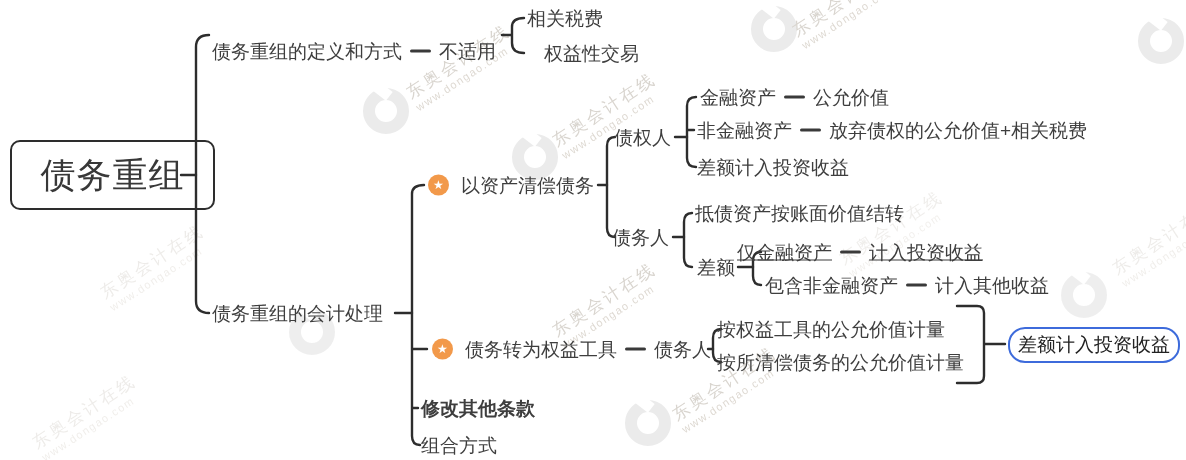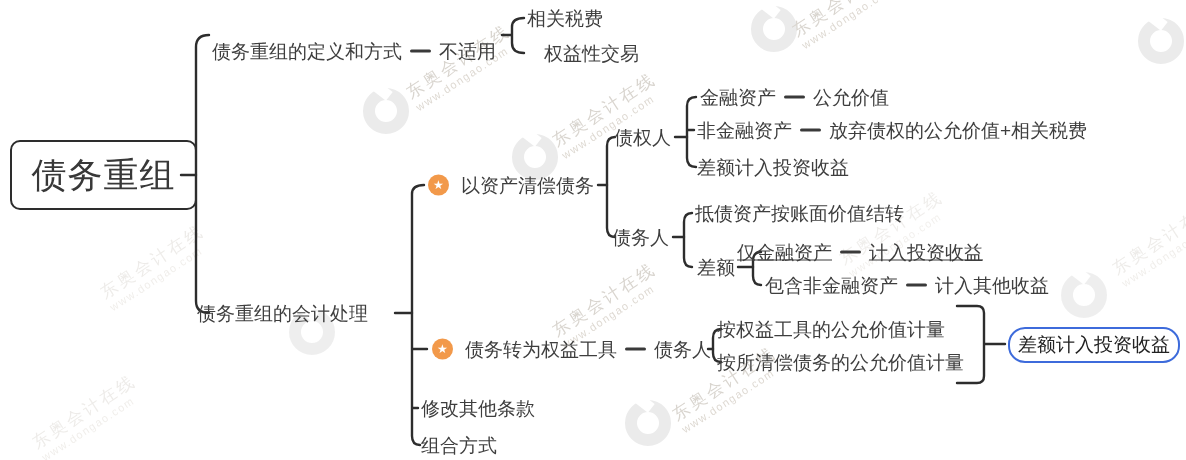--- a/index.html
+++ b/index.html
@@ -36,7 +36,7 @@
   }
   .star-glyph{color:#ffffff;font-size:12px;line-height:1;transform:translateY(-0.5px);}
   .root-box{
-    position:absolute;left:10px;top:140px;width:187px;height:70px;z-index:2;
+    position:absolute;left:10px;top:140px;width:205px;height:70px;z-index:2;
     border:2.5px solid #2d2d2d;border-radius:10px;box-sizing:border-box;
     display:flex;align-items:center;justify-content:center;
     font-size:35px;color:#383838;letter-spacing:1px;

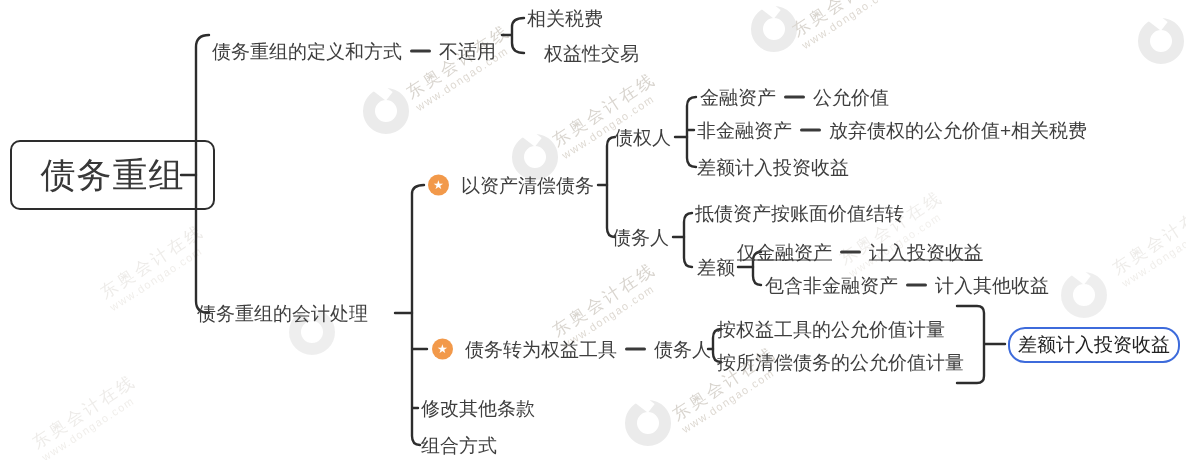--- a/index.html
+++ b/index.html
@@ -137,7 +137,7 @@
     <span>权益性交易</span>
   </div>
 
-  <div class="row" style="left:197px;top:313px;">
+  <div class="row" style="left:212px;top:313px;">
     <span>债务重组的会计处理</span>
   </div>
 

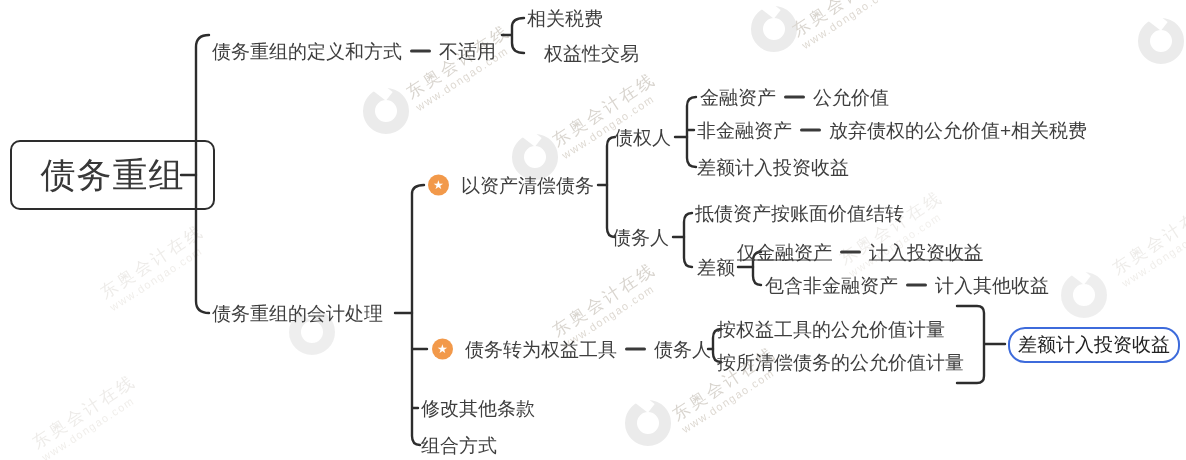--- a/index.html
+++ b/index.html
@@ -203,7 +203,7 @@
     <span>差额计入投资收益</span>
   </div>
 
-  <div class="row" style="left:421px;top:408px;">
+  <div class="row" style="left:421px;top:408px;font-weight:bold;">
     <span>修改其他条款</span>
   </div>
   <div class="row" style="left:421px;top:445px;">

